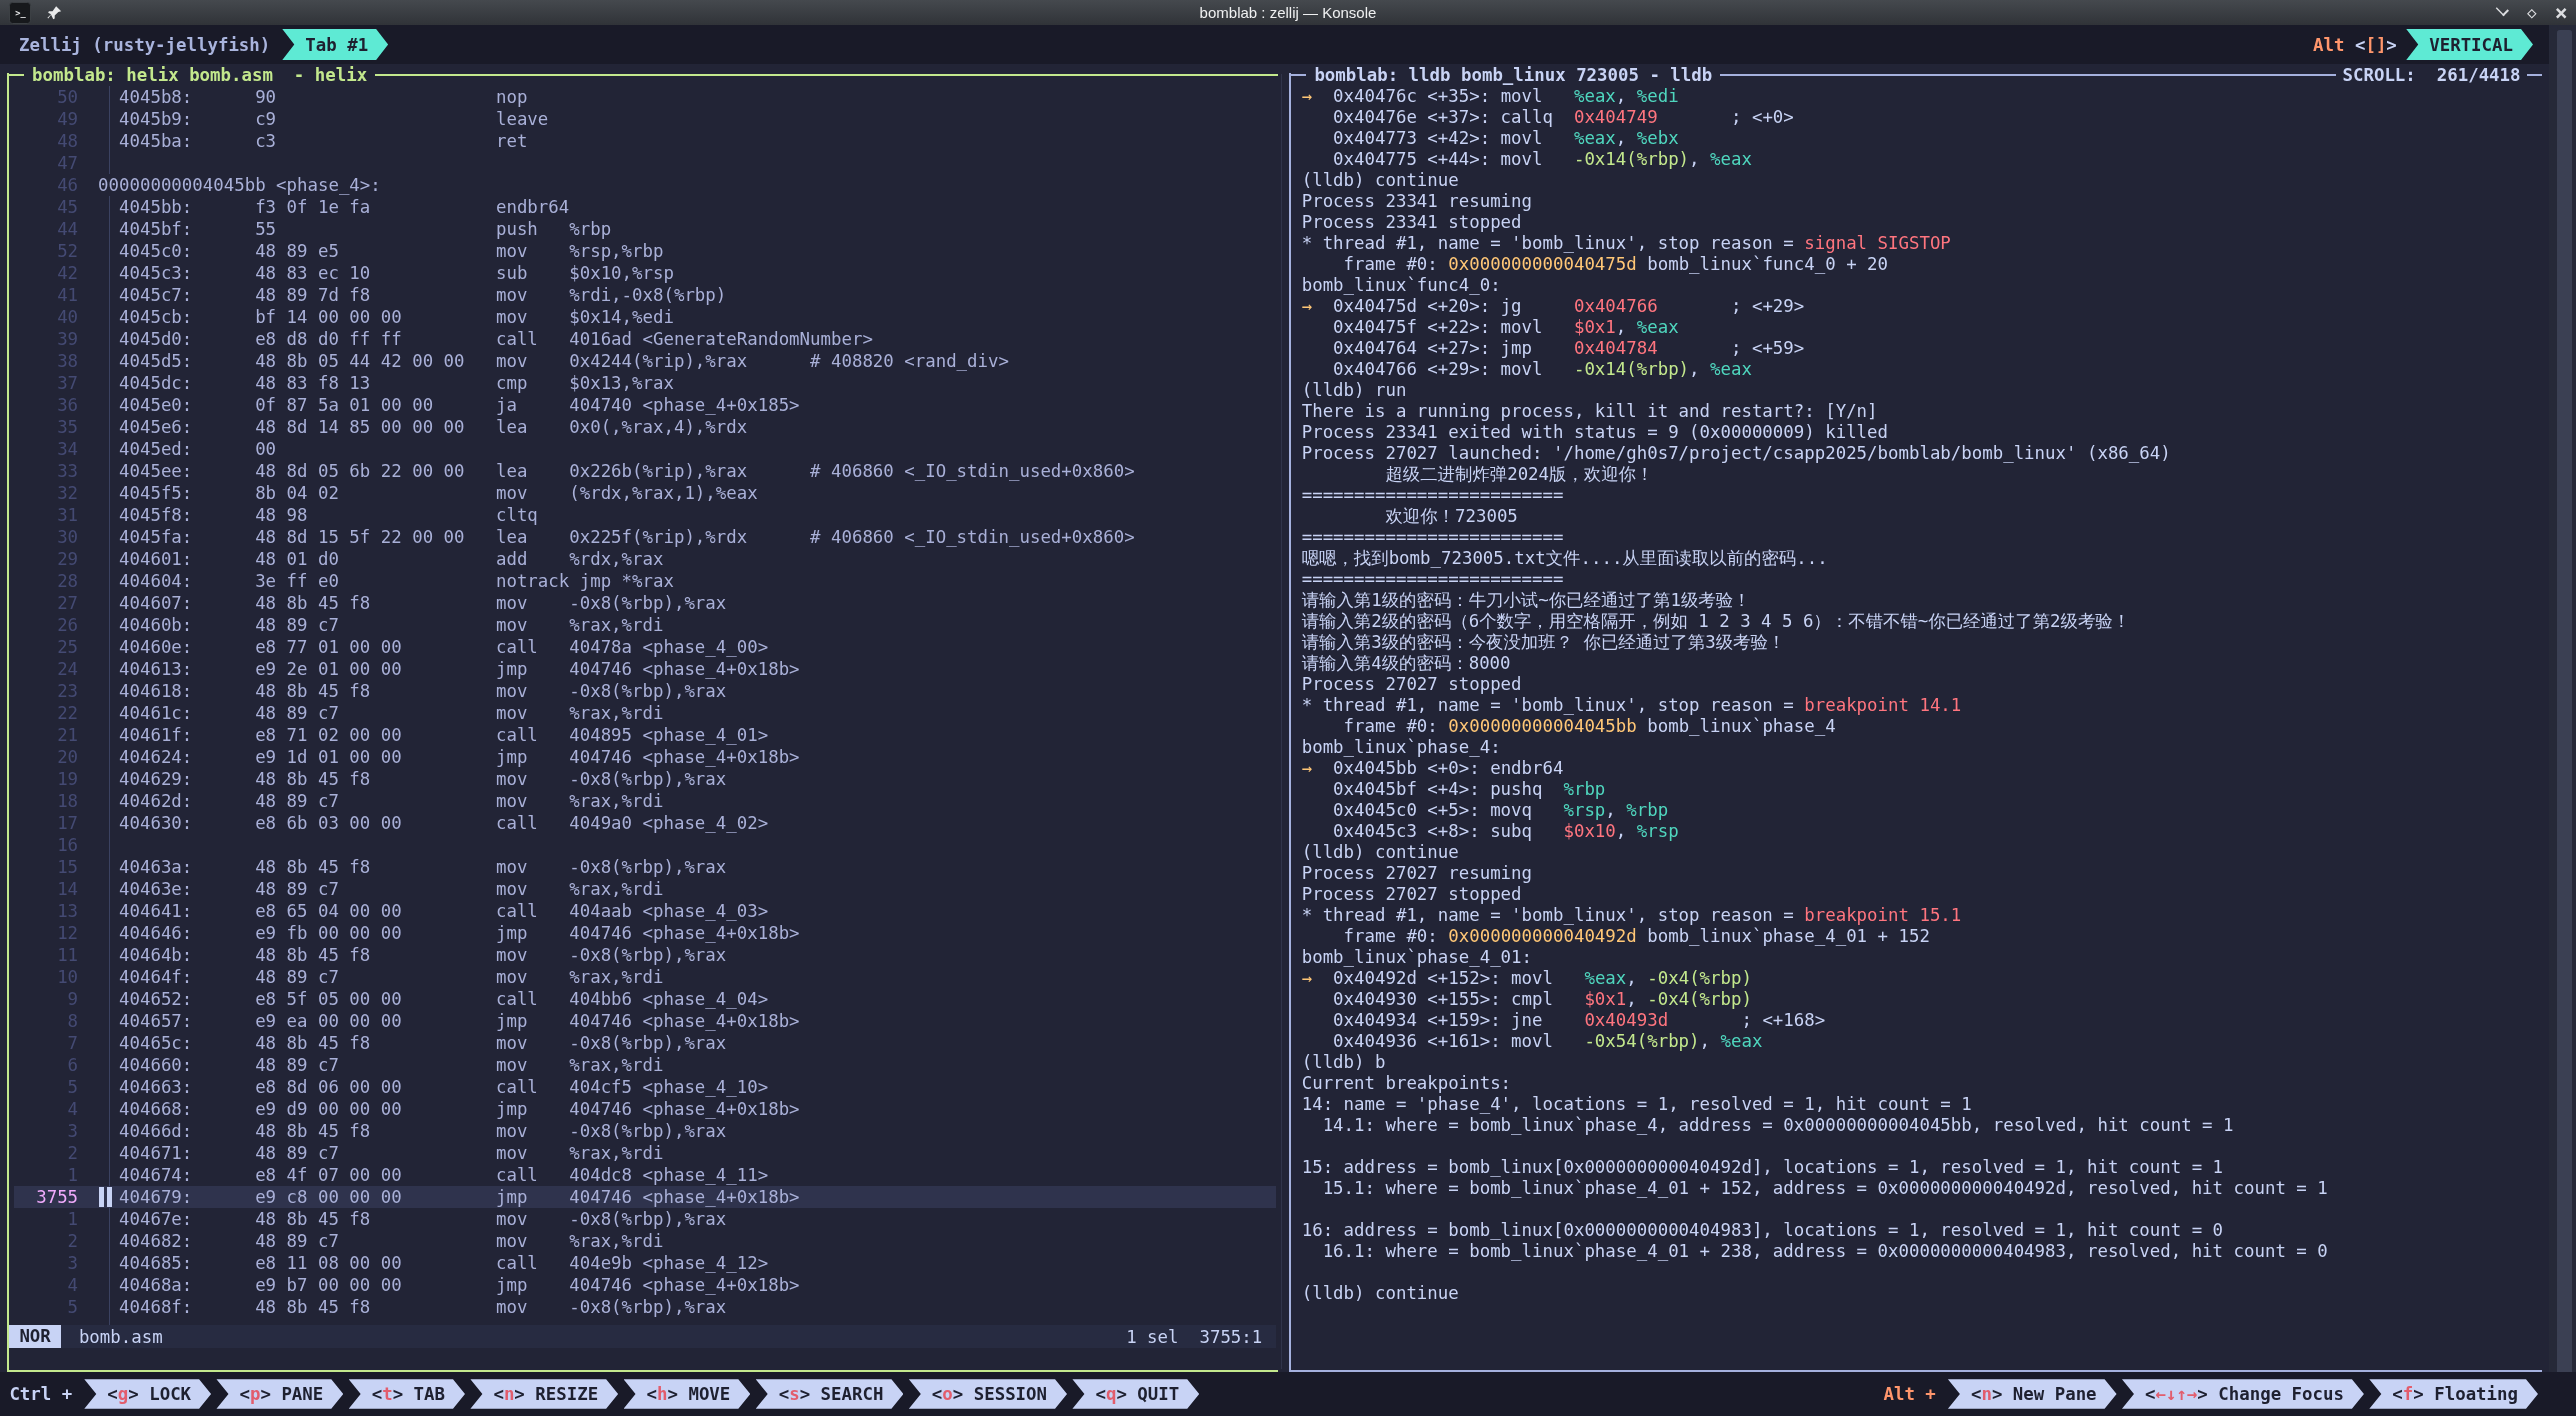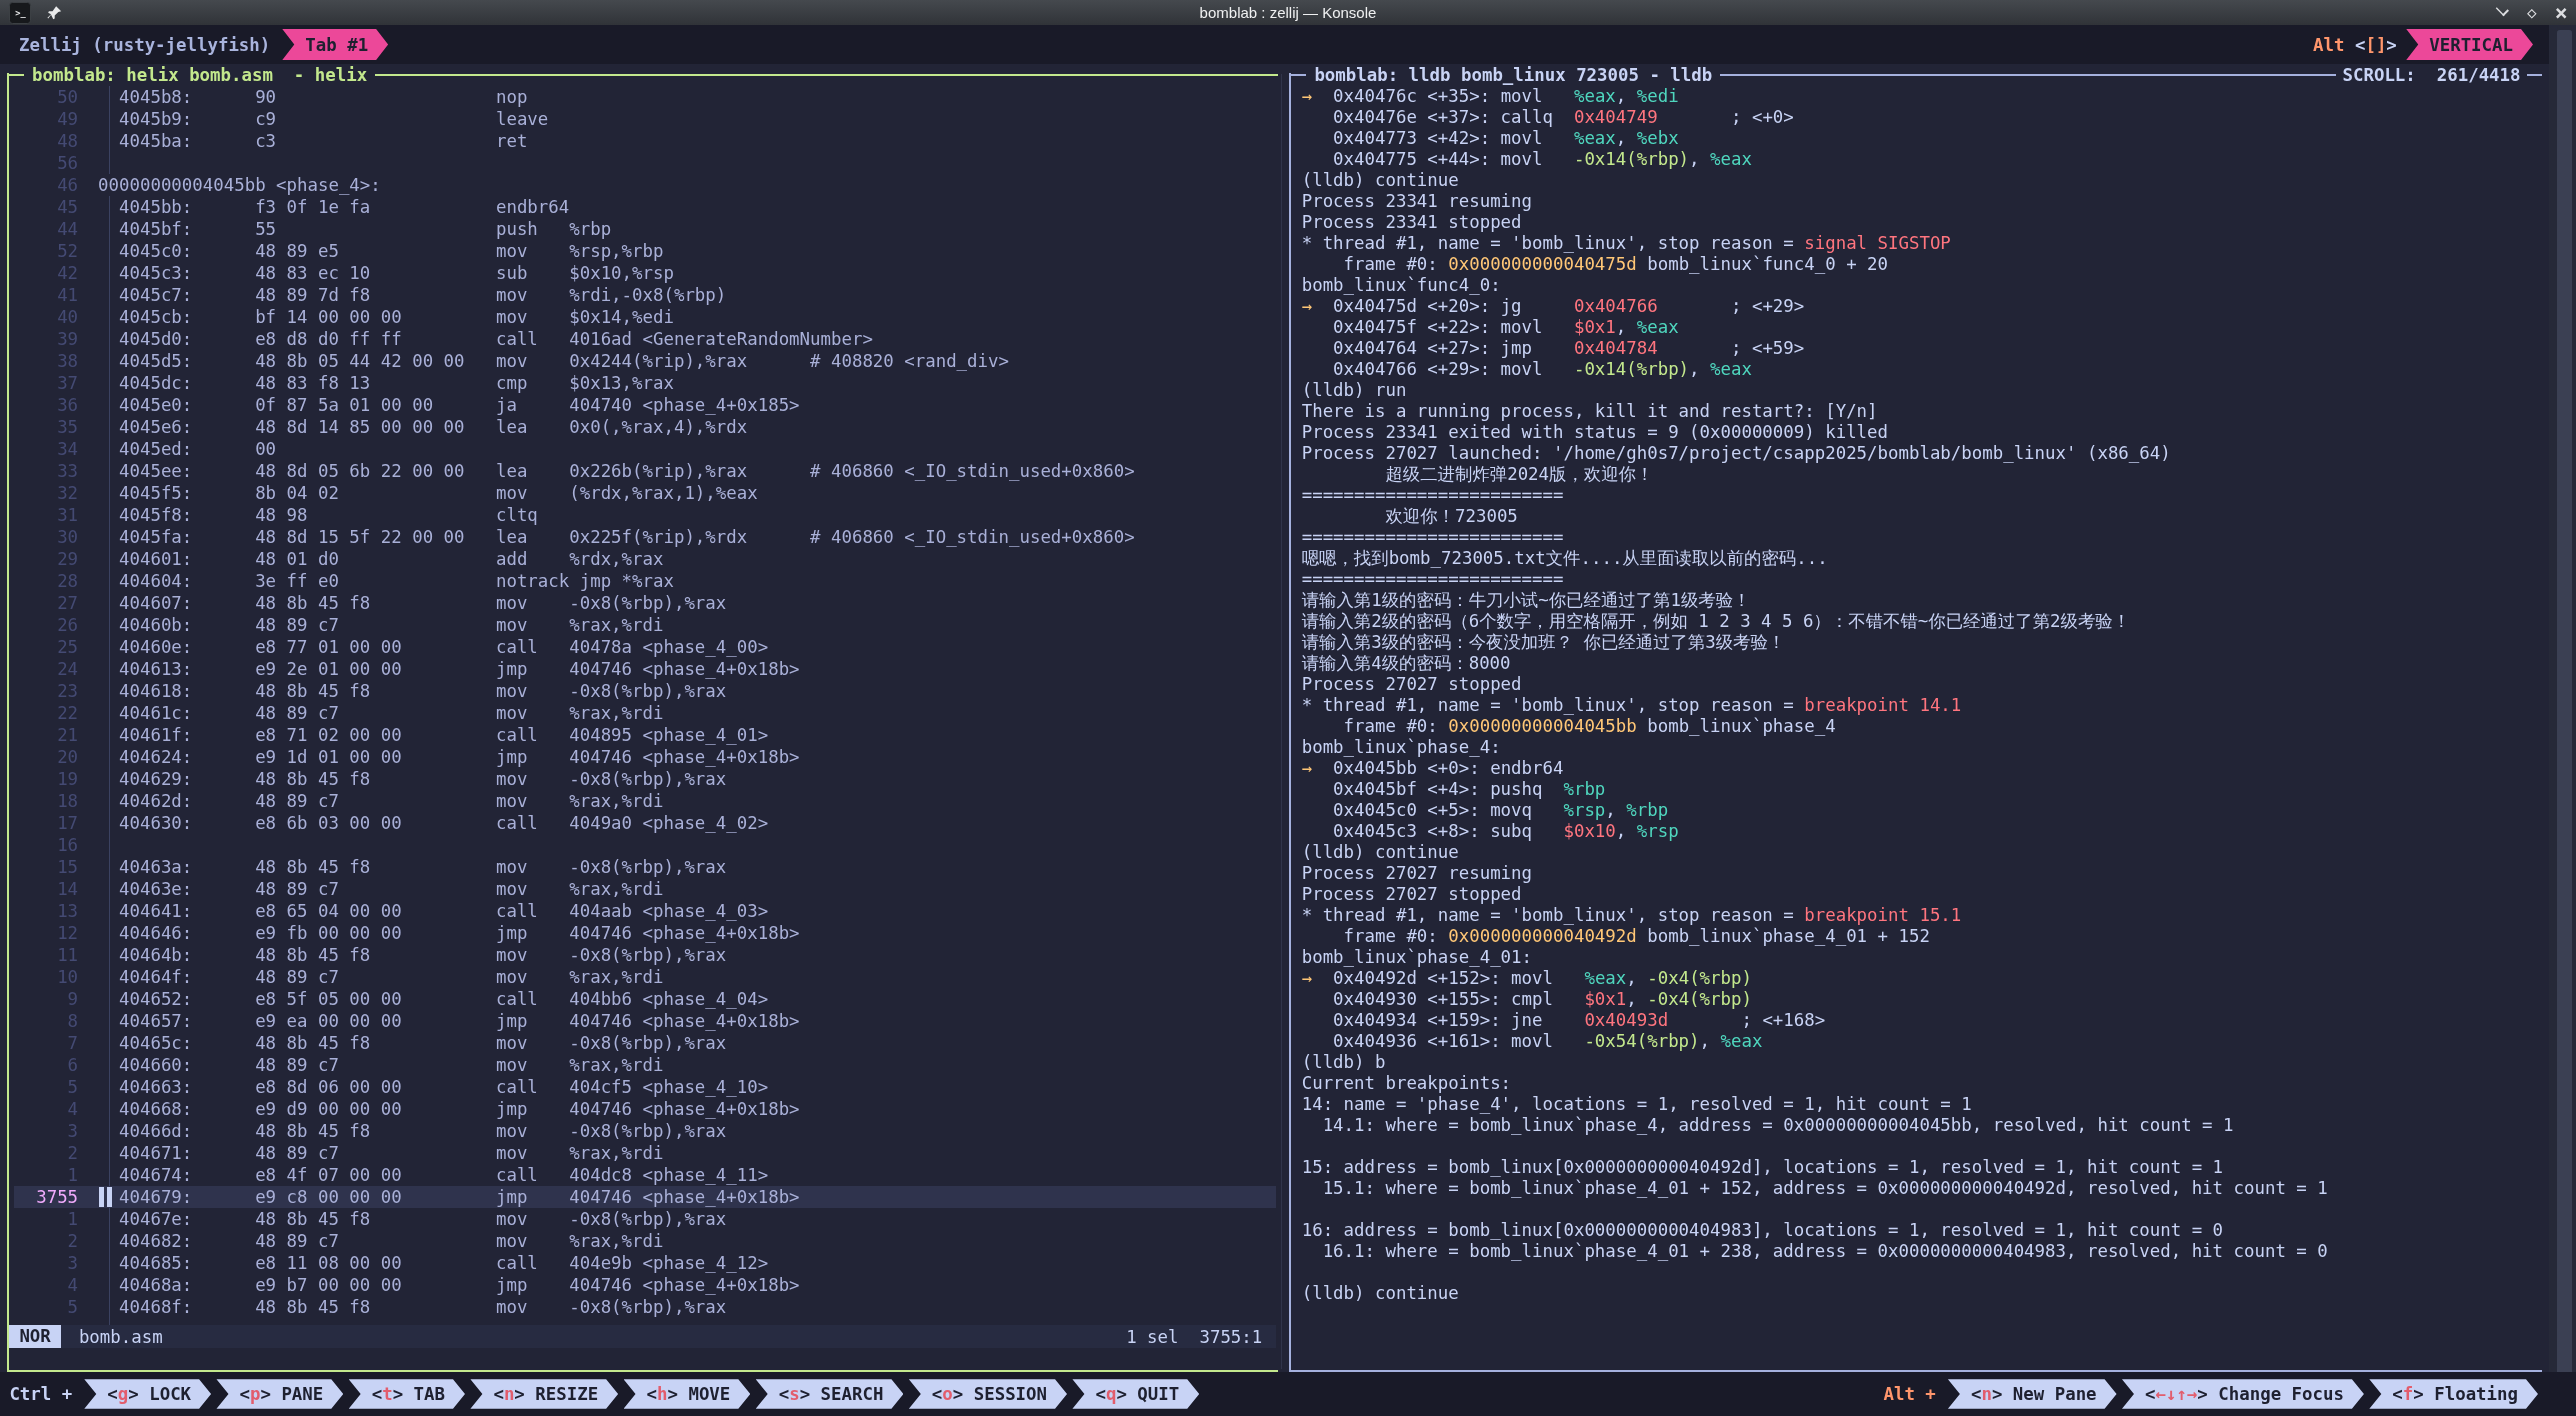--- a/index.html
+++ b/index.html
@@ -24,7 +24,7 @@
   .chip{display:inline-flex;align-items:center;height:29.5px;padding:0 20px 0 23px;
     background:#c8d3f5;color:#1e2030;font-weight:bold;
     clip-path:polygon(0 0,calc(100% - 12px) 0,100% 50%,calc(100% - 12px) 100%,0 100%,12px 50%);}
-  .chip.green{background:#ec4899;}
+  .chip.green{background:#5eead4;}
   .tab-chip{margin-left:12px;height:31px;}
   .tb-right{position:absolute;right:43px;top:0;height:39px;display:flex;align-items:center;gap:9.4px;margin-left:40px;}
   .alt-word{color:#ff966c;font-weight:bold;}

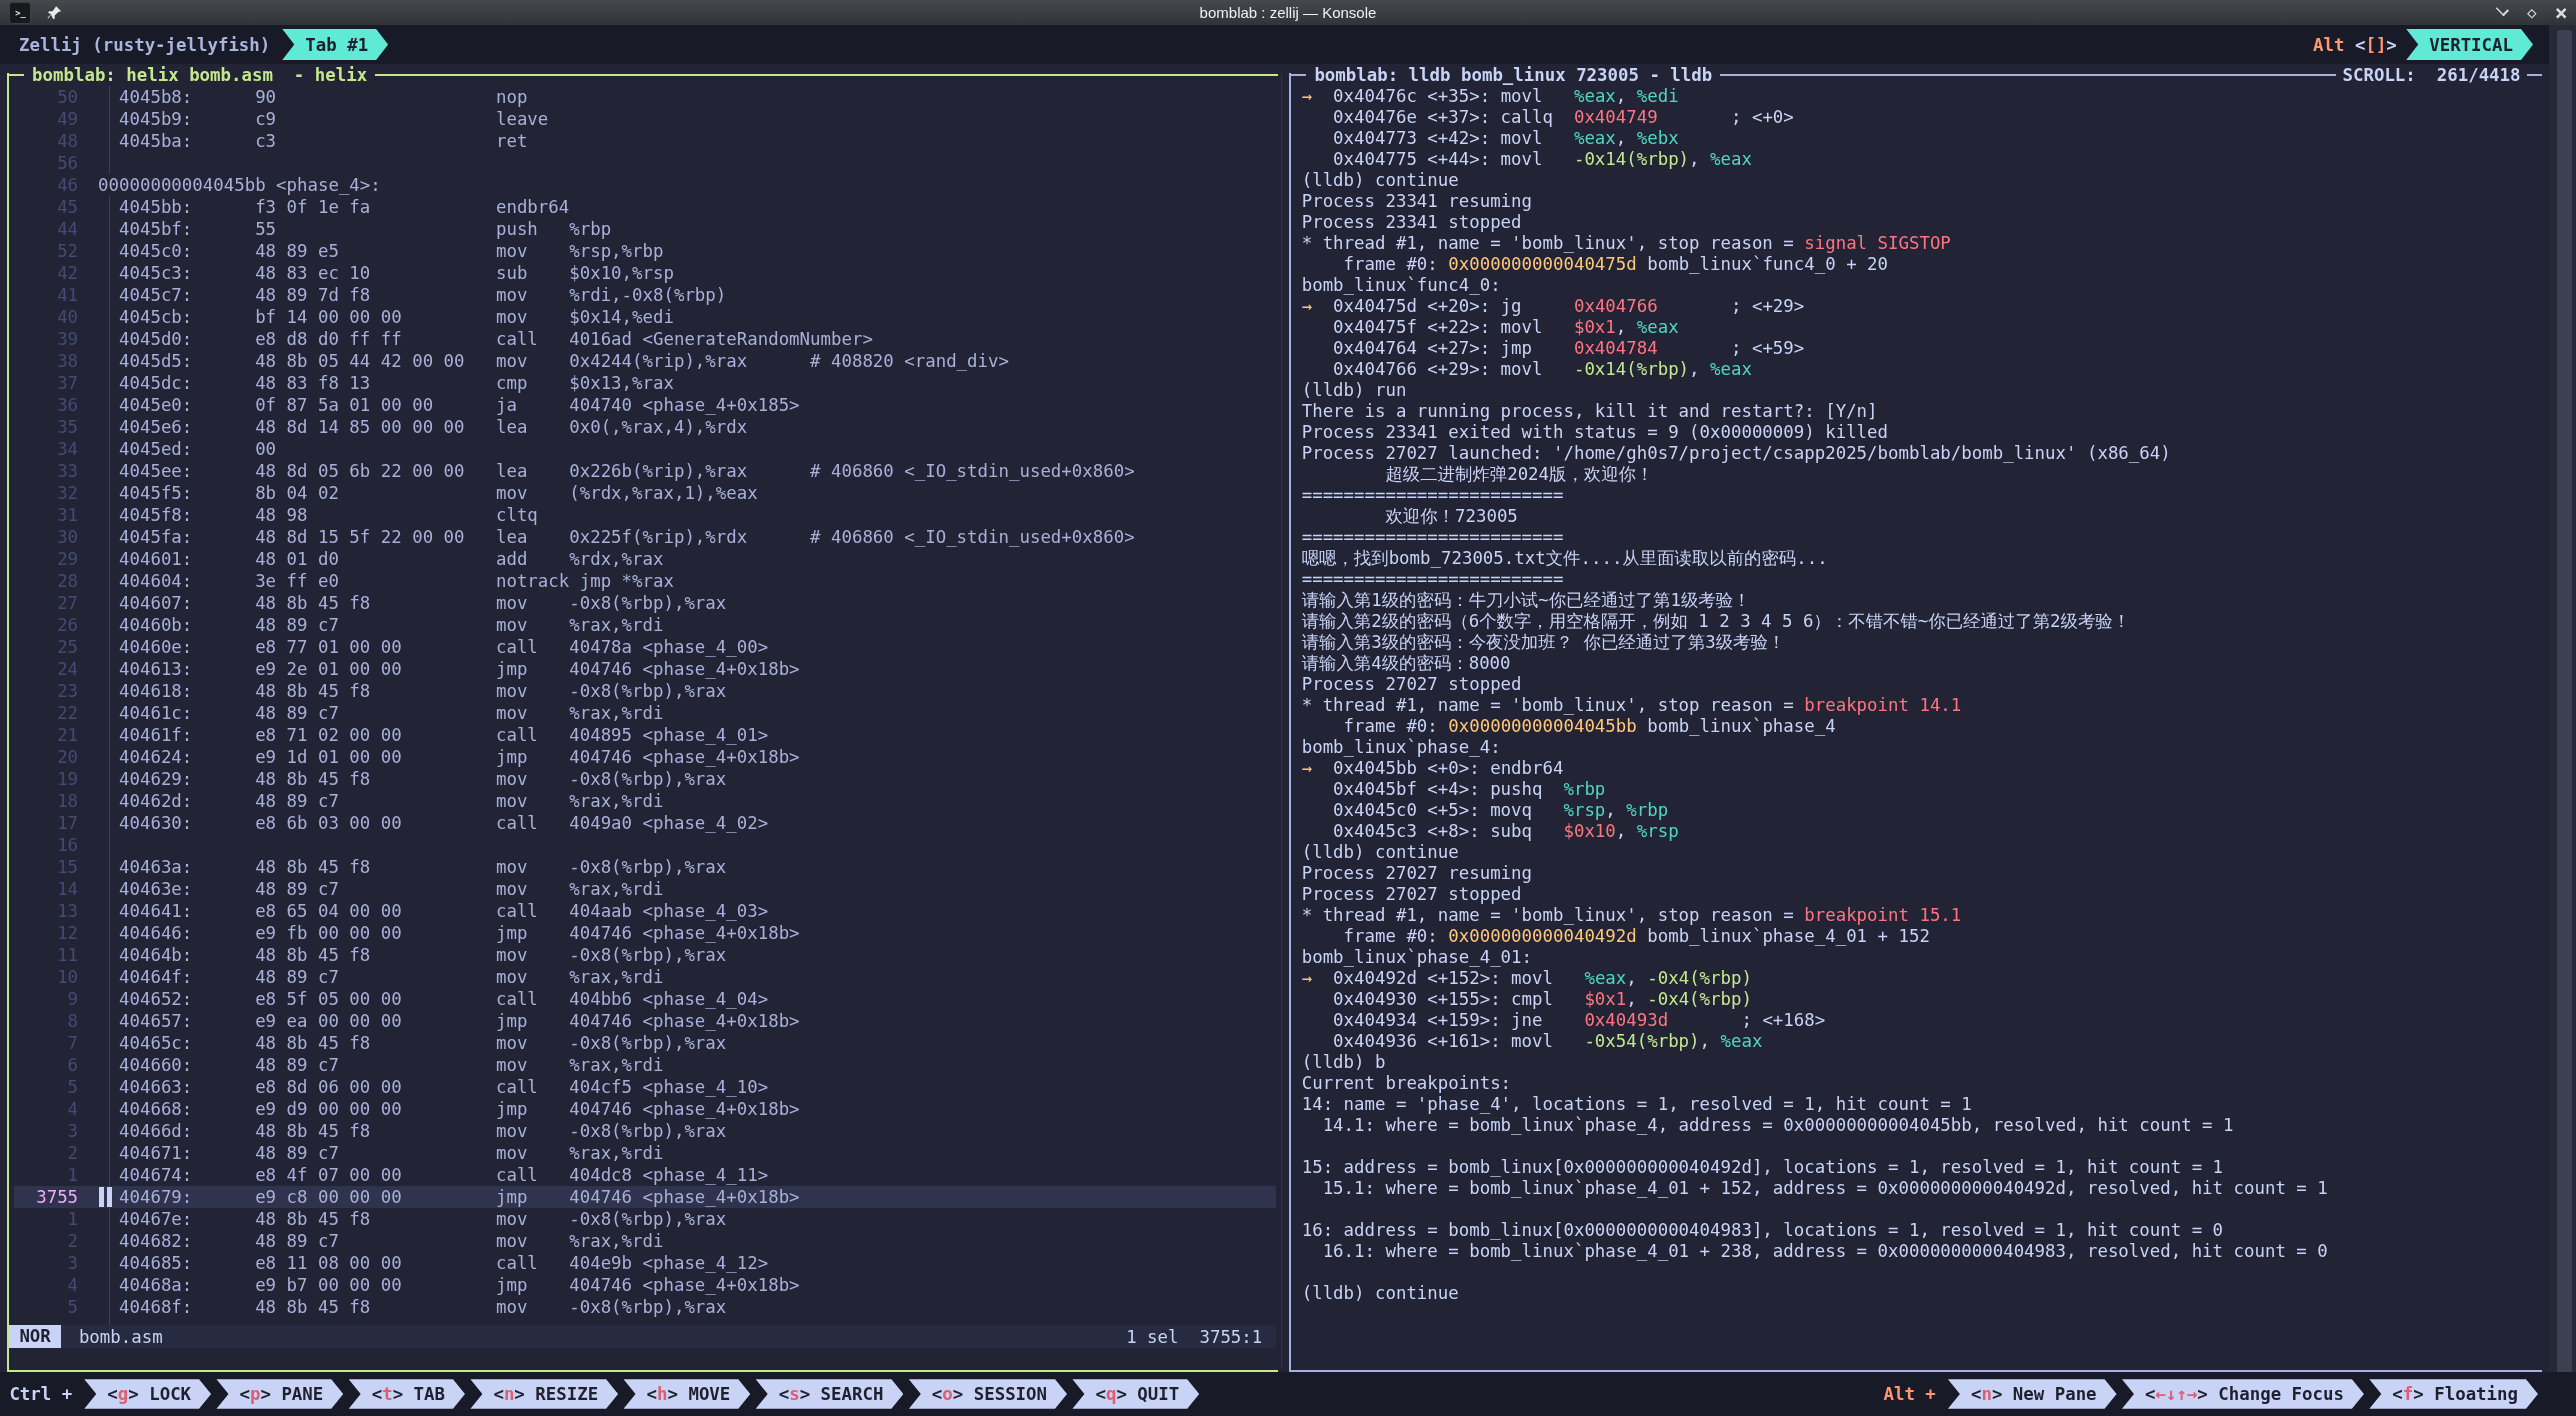--- a/index.html
+++ b/index.html
@@ -123,7 +123,7 @@
           <div class="arow"><span class="ln">50</span><span class="acode">  4045b8:      90                     nop</span></div>
           <div class="arow"><span class="ln">49</span><span class="acode">  4045b9:      c9                     leave</span></div>
           <div class="arow"><span class="ln">48</span><span class="acode">  4045ba:      c3                     ret</span></div>
-          <div class="arow"><span class="ln">56</span><span class="acode"></span></div>
+          <div class="arow"><span class="ln">47</span><span class="acode"></span></div>
           <div class="arow"><span class="ln">46</span><span class="acode albl">00000000004045bb &lt;phase_4&gt;:</span></div>
           <div class="arow"><span class="ln">45</span><span class="acode">  4045bb:      f3 0f 1e fa            endbr64</span></div>
           <div class="arow"><span class="ln">44</span><span class="acode">  4045bf:      55                     push   %rbp</span></div>

